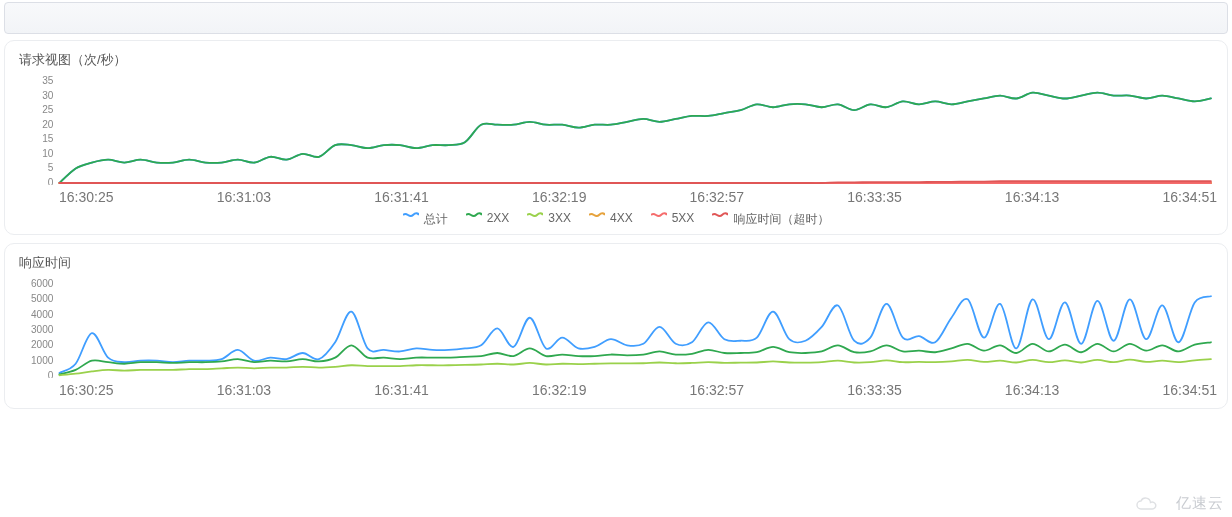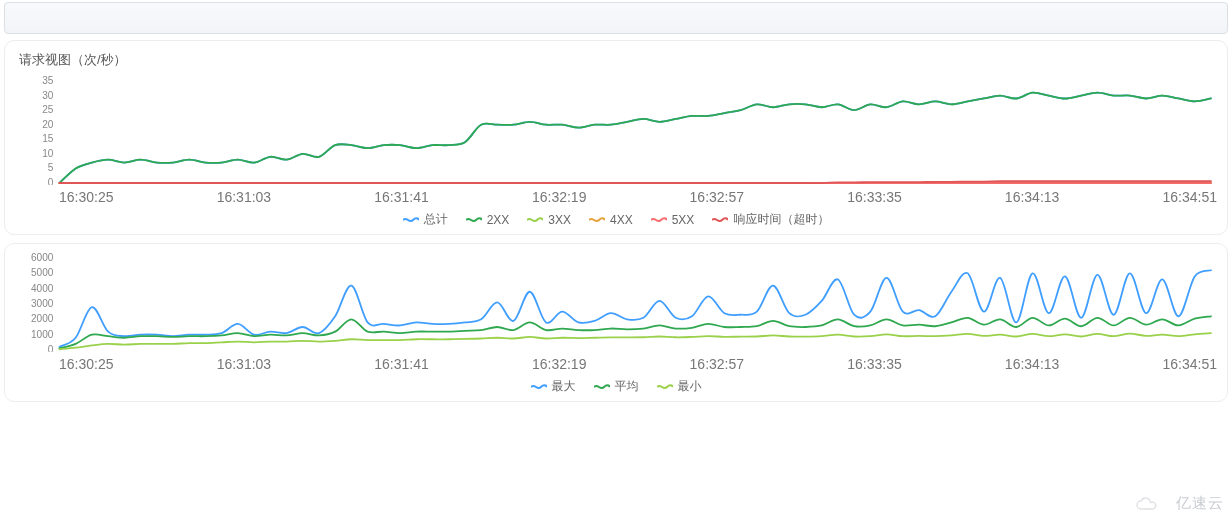--- a/index.html
+++ b/index.html
@@ -51,7 +51,7 @@
   }
   .legend-item {
     display: flex;
-    align-items: center;
+    align-items: flex-start;
     gap: 5px;
     color: #666;
     font-size: 12px;

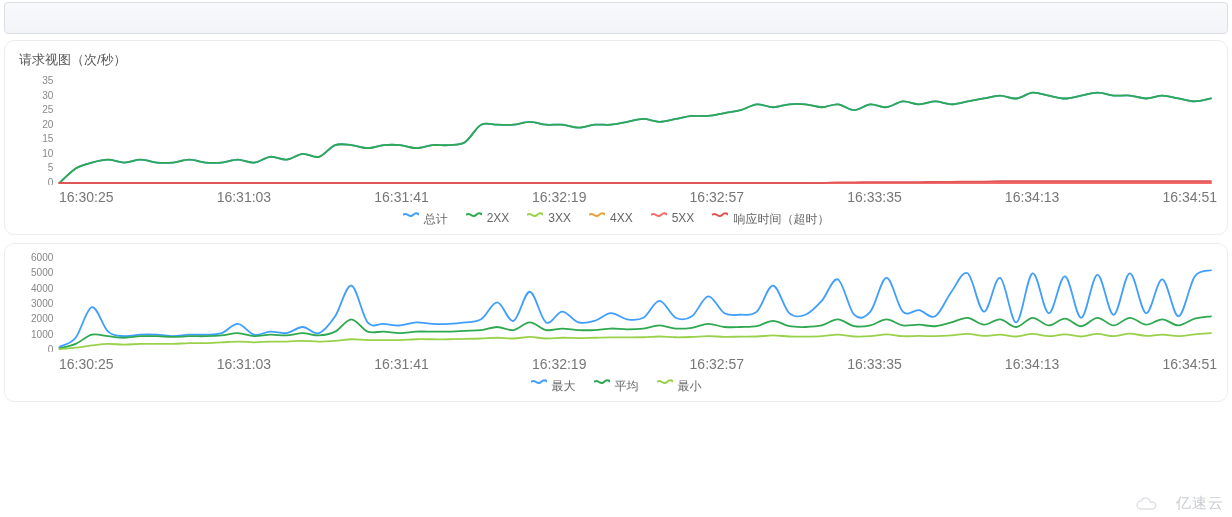--- a/index.html
+++ b/index.html
@@ -164,6 +164,7 @@
 </div>
 
 <div class="panel">
+  <div class="panel-title">响应时间</div>
   <div class="chart-wrap">
     <svg class="chart-svg" viewBox="0 0 1190 100" preserveAspectRatio="none" style="height: 100px;">
         <text x="38" y="101" text-anchor="end" font-size="10" fill="#888">0</text>

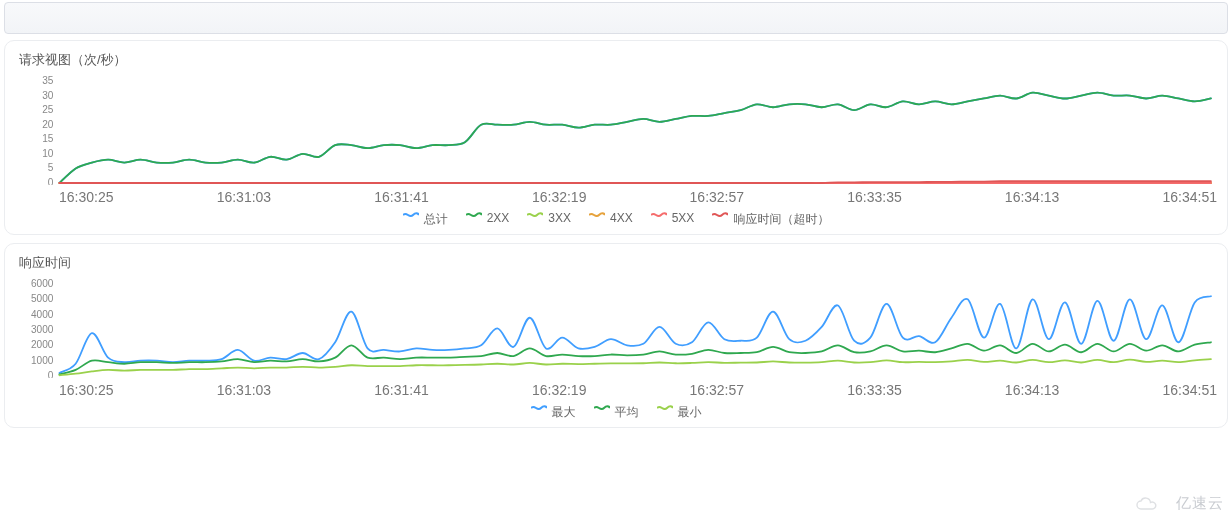--- a/index.html
+++ b/index.html
@@ -189,32 +189,6 @@
         <span>16:34:51</span>
       </div>
   </div>
-  <div class="legend">
-      <div class="legend-item">
-        <span class="legend-swatch">
-          <svg width="16" height="8" viewBox="0 0 16 8">
-            <path d="M0 4 C4 0, 6 8, 10 4 S16 4,16 4" fill="none" stroke="#409EFF" stroke-width="2"></path>
-          </svg>
-        </span>
-        <span>最大</span>
-      </div>
-      <div class="legend-item">
-        <span class="legend-swatch">
-          <svg width="16" height="8" viewBox="0 0 16 8">
-            <path d="M0 4 C4 0, 6 8, 10 4 S16 4,16 4" fill="none" stroke="#2FA84F" stroke-width="2"></path>
-          </svg>
-        </span>
-        <span>平均</span>
-      </div>
-      <div class="legend-item">
-        <span class="legend-swatch">
-          <svg width="16" height="8" viewBox="0 0 16 8">
-            <path d="M0 4 C4 0, 6 8, 10 4 S16 4,16 4" fill="none" stroke="#9AD14B" stroke-width="2"></path>
-          </svg>
-        </span>
-        <span>最小</span>
-      </div>
-    </div>
 </div>
 
 <div class="watermark">

